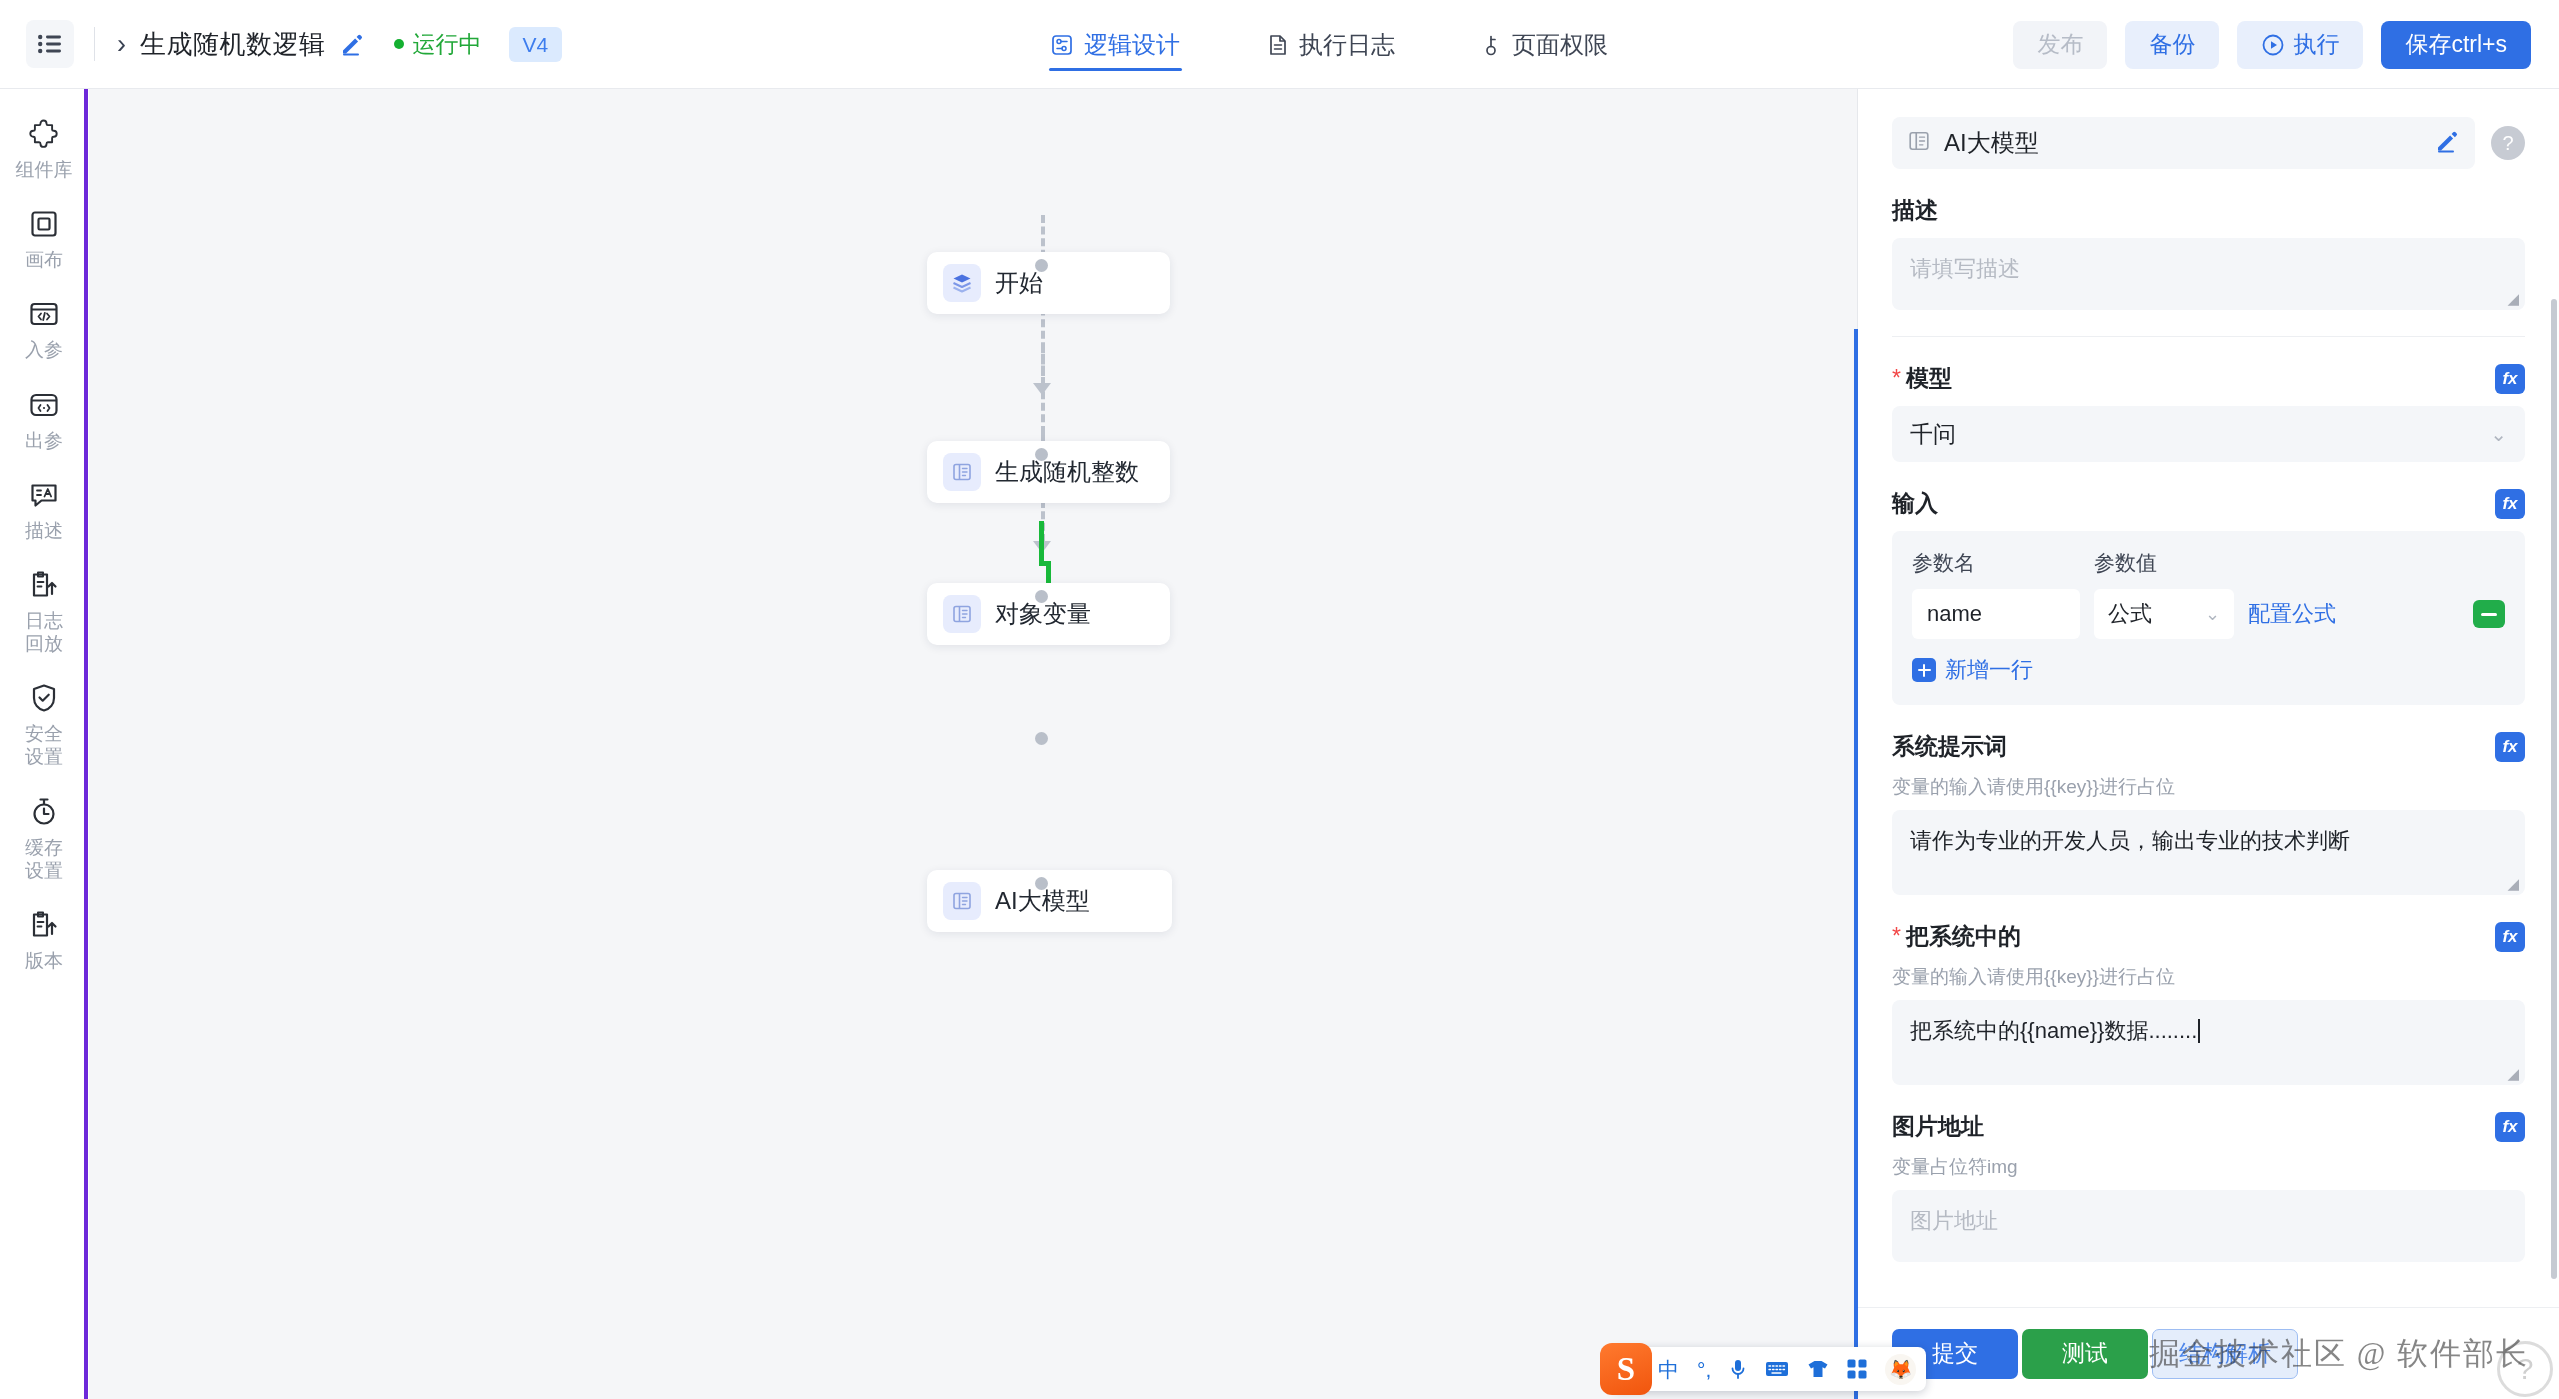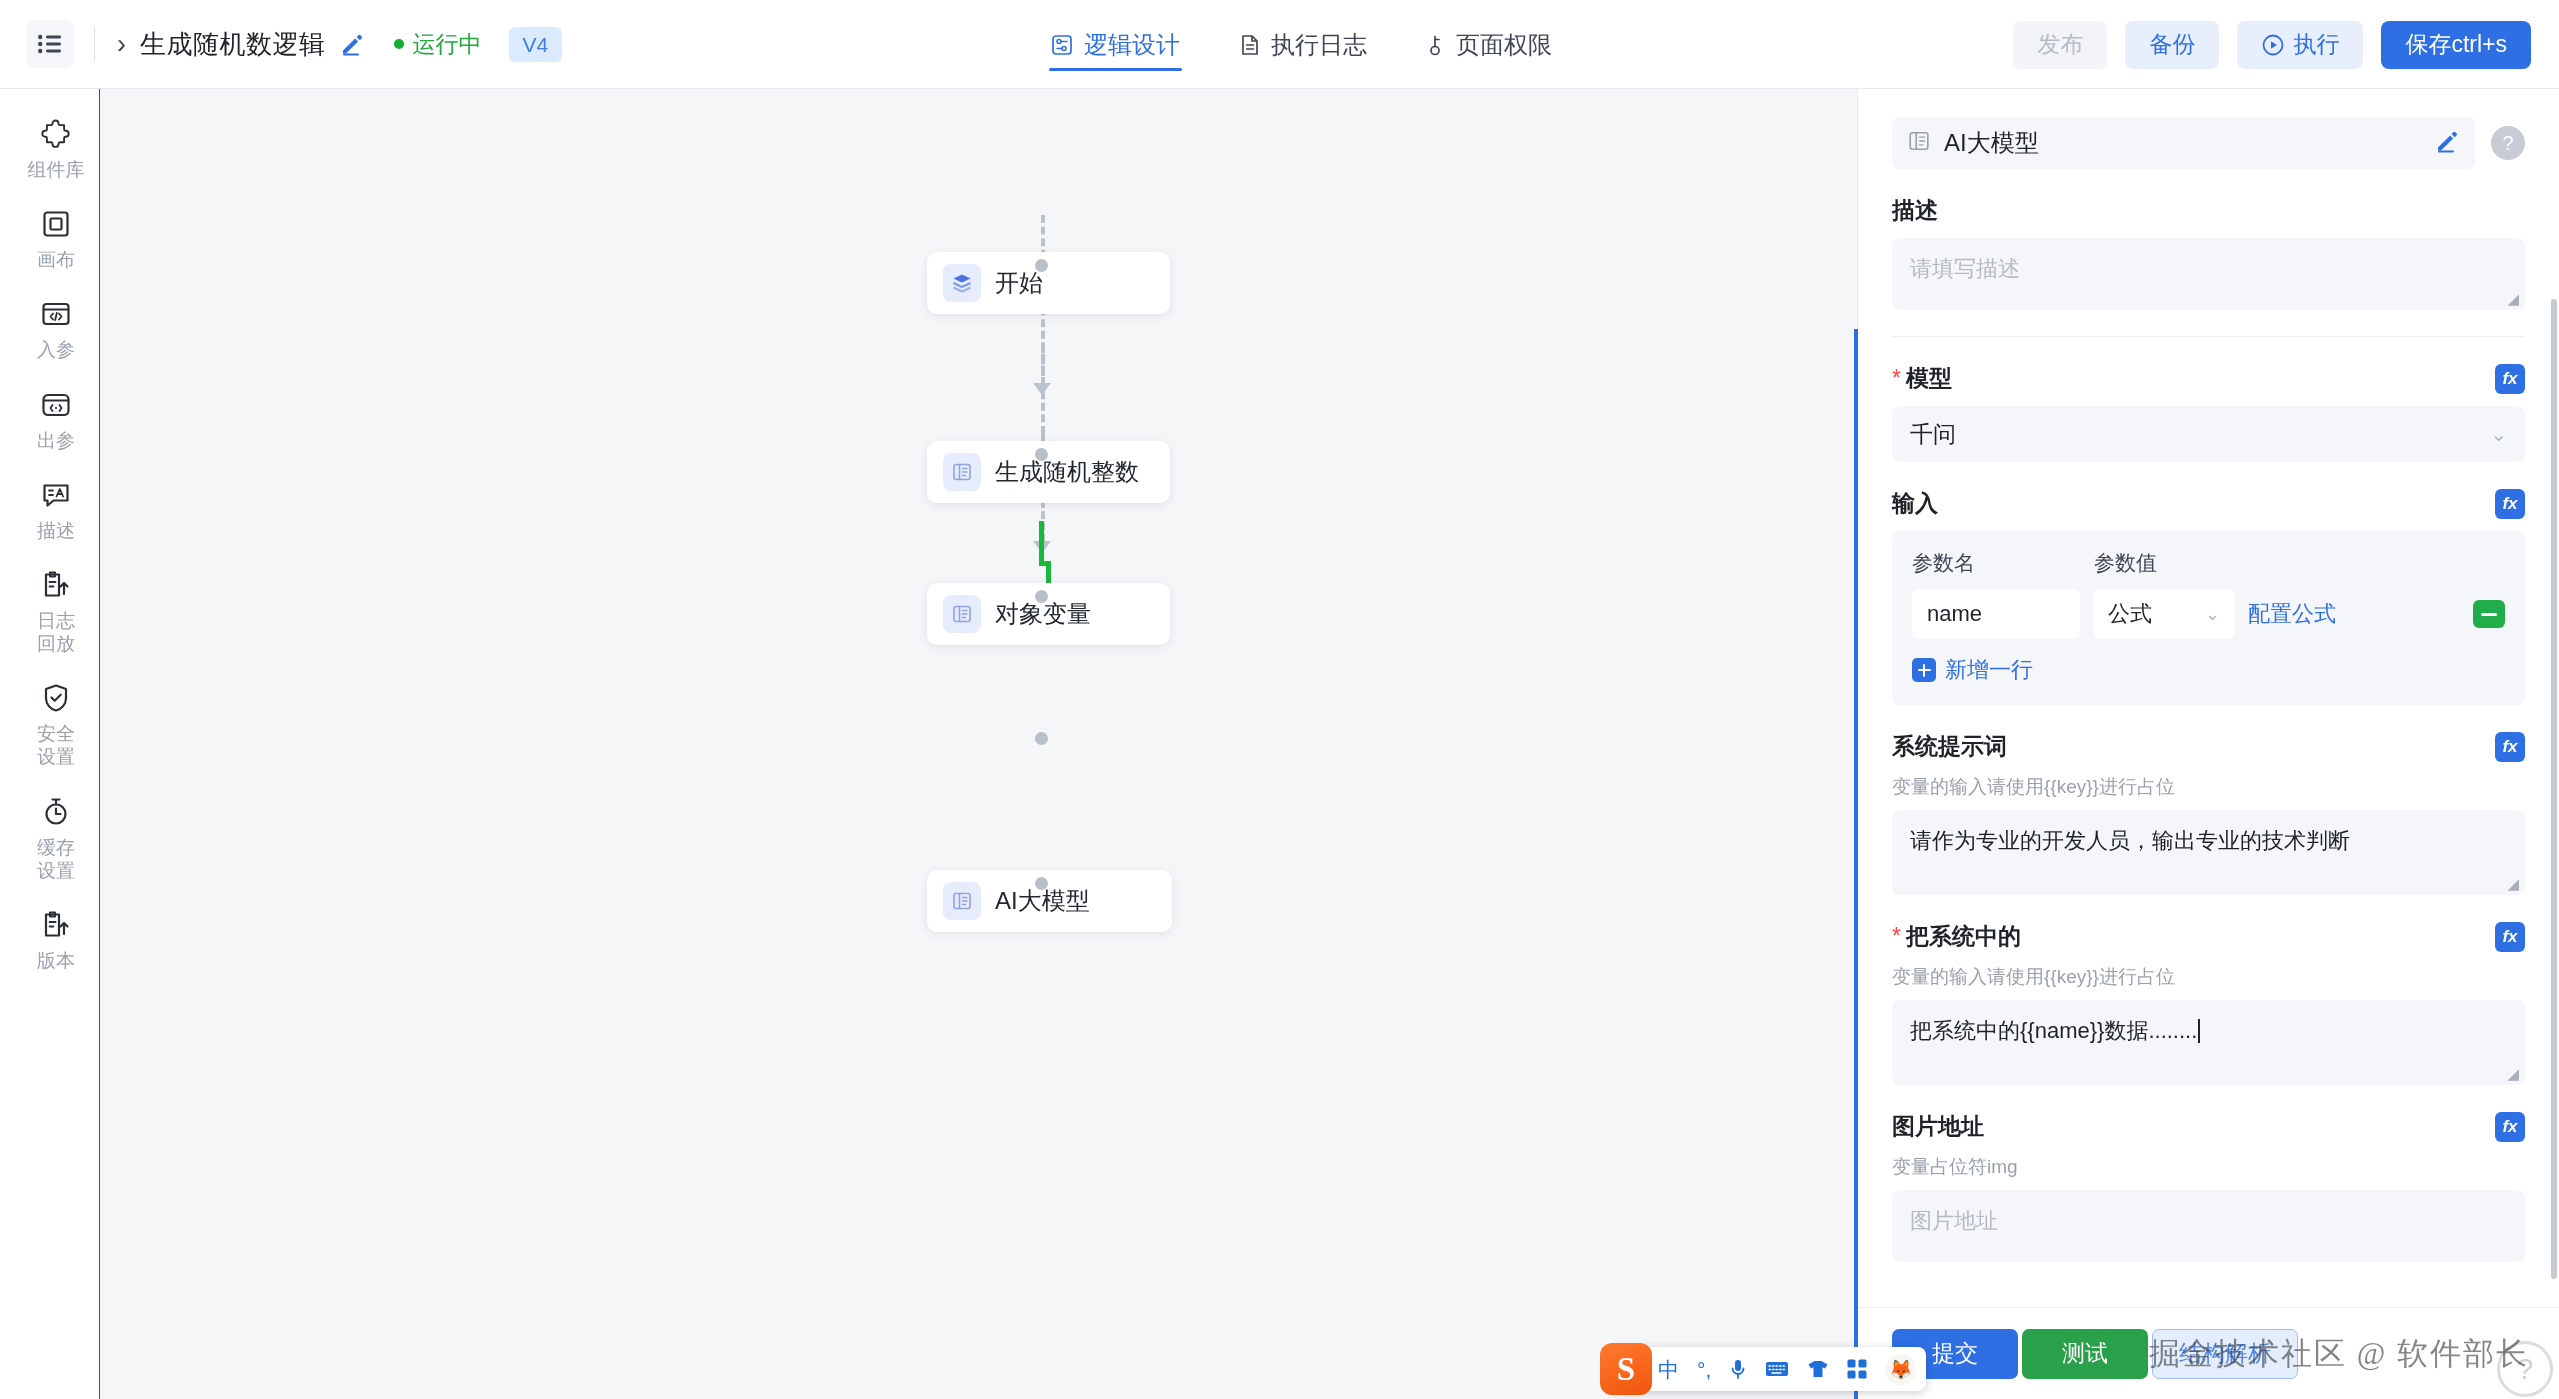--- a/index.html
+++ b/index.html
@@ -46,7 +46,7 @@
 
   .tb-tabs {
     position: absolute; left: 1049px; top: 0; height: 89px;
-    display: flex; align-items: center; gap: 56px;
+    display: flex; align-items: center; gap: 84px;
   }
   .tb-tab {
     display: flex; align-items: center; gap: 11px;

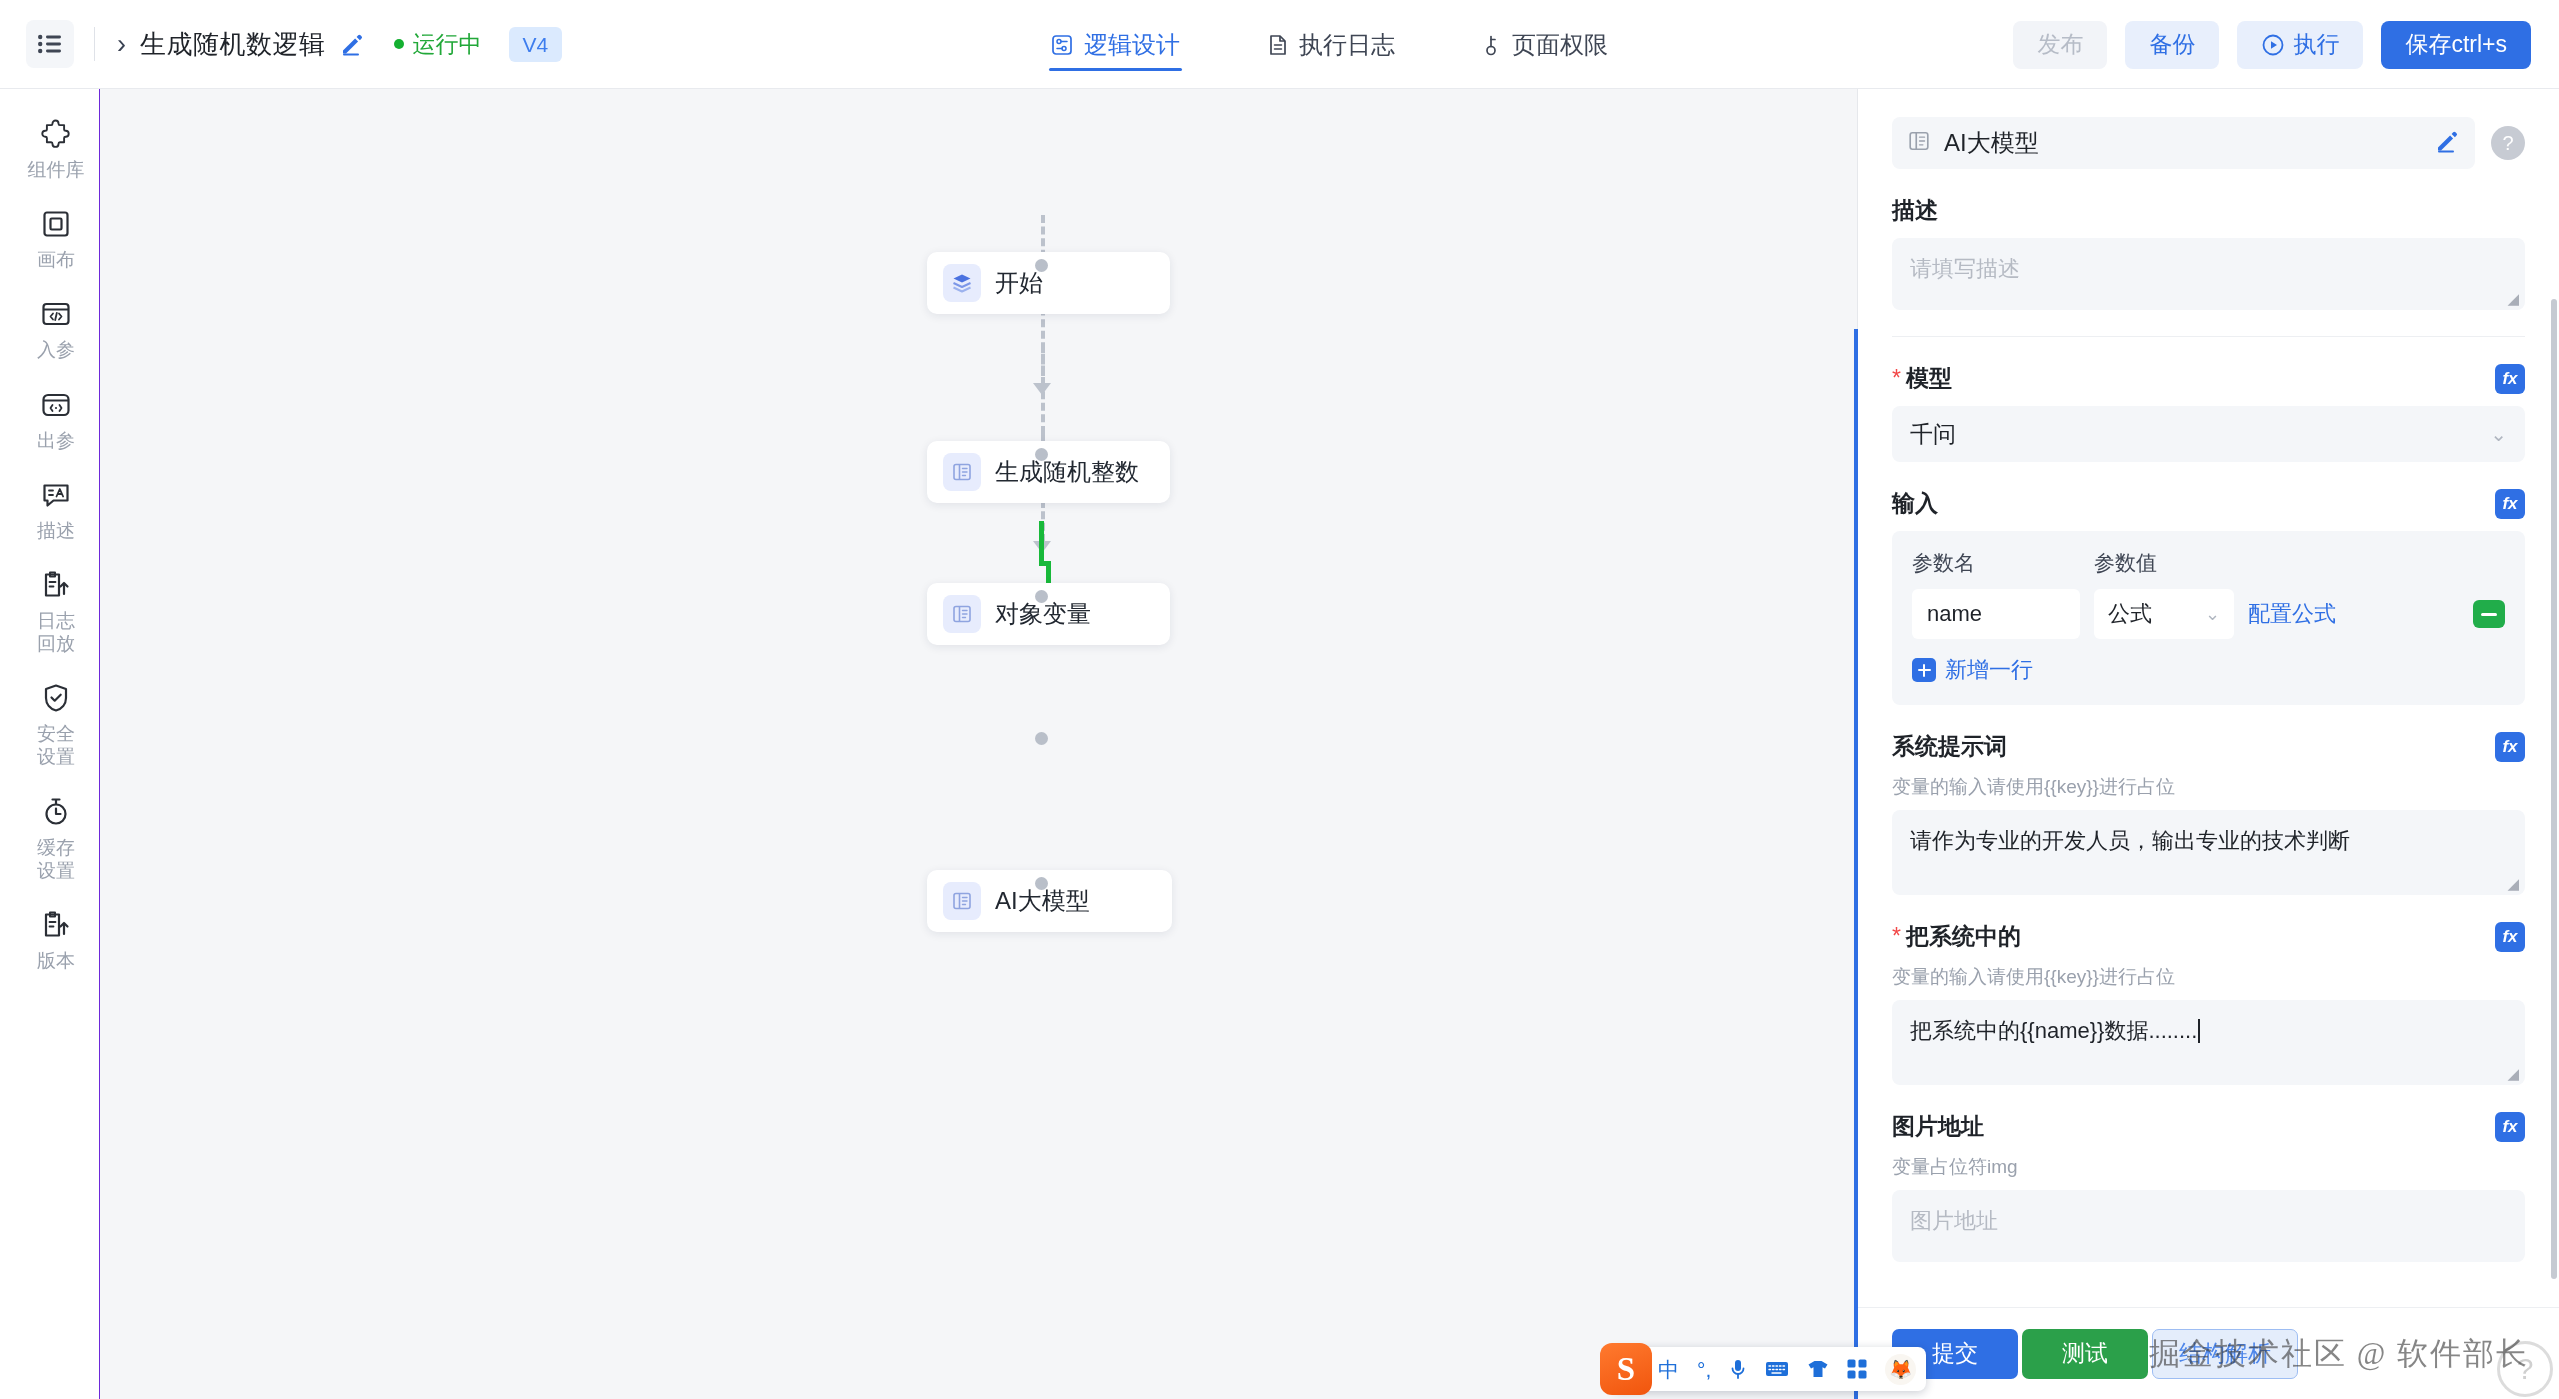--- a/index.html
+++ b/index.html
@@ -76,8 +76,8 @@
 
   
   .rail {
-    position: absolute; left: 12px; top: 89px; bottom: 0; width: 88px;
-    background: #ffffff; border-right: 1px solid #6d28d9;
+    position: absolute; left: 0; top: 89px; bottom: 0; width: 88px;
+    background: #ffffff; border-right: 4px solid #6d28d9;
     padding-top: 14px;
     z-index: 20;
   }

